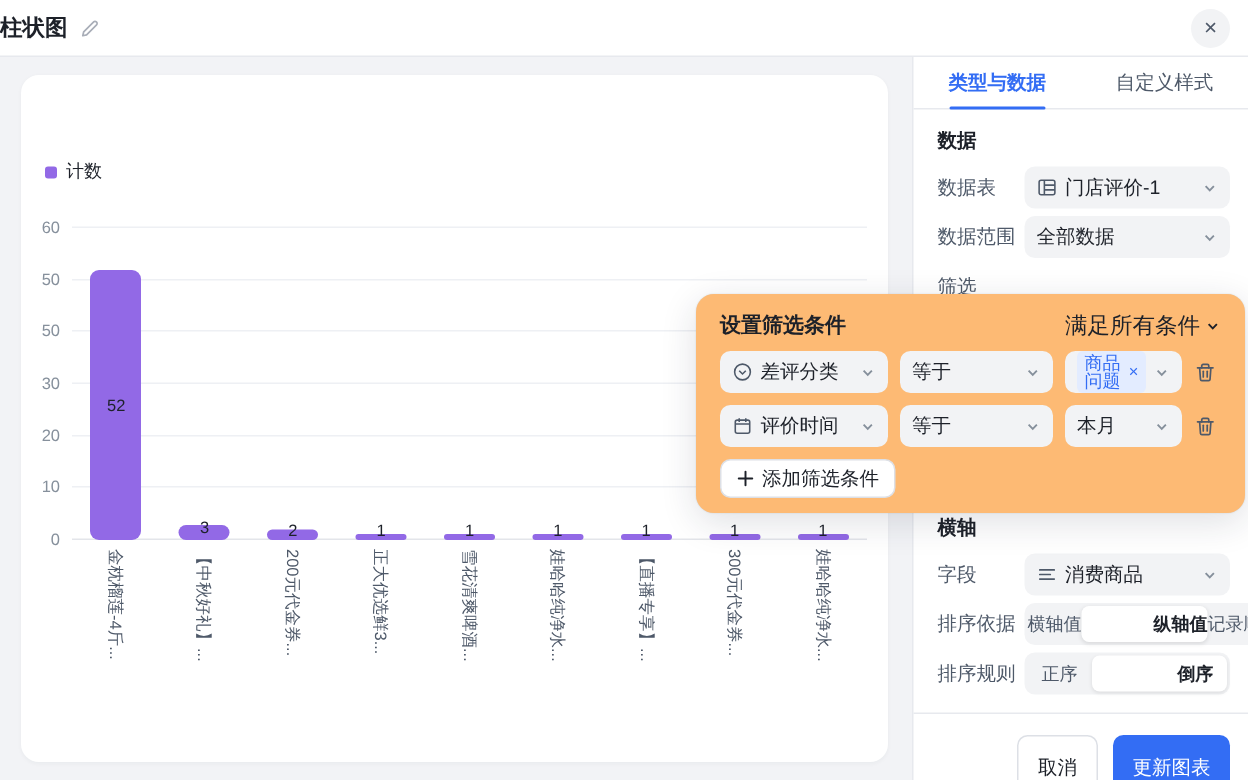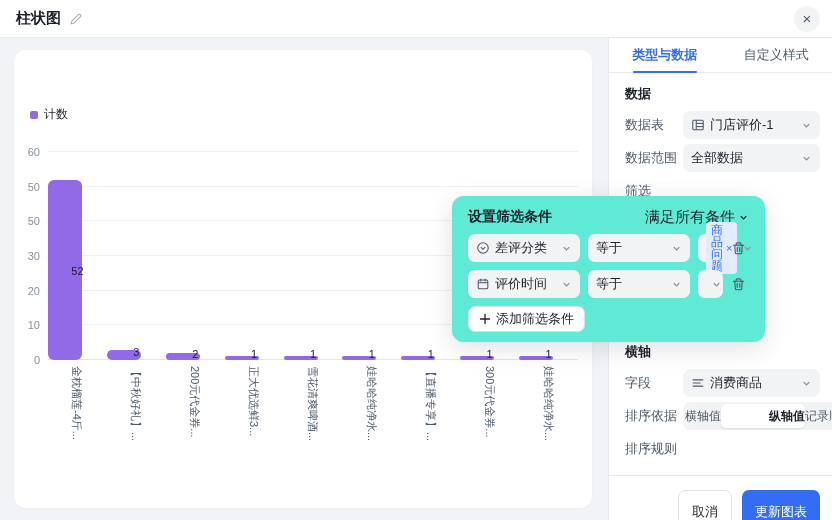--- a/index.html
+++ b/index.html
@@ -10,7 +10,7 @@
   }
   
   .hdr { position:absolute; top:0; left:0; right:0; height:38px; background:#fff;
-         border-bottom:1px solid #E7E9EE; display:flex; align-items:center; padding:0 12px 0 16px; z-index:5; }
+         border-bottom:1px solid #E7E9EE; display:flex; align-items:center; padding:0 12px 0 0; z-index:5; }
   .hdr-title { font-size:15px; font-weight:bold; color:#1D2129; }
   .hdr-edit { margin-left:8px; display:flex; align-items:center; cursor:pointer; }
   .hdr-close { margin-left:auto; width:26px; height:26px; border-radius:50%; background:#F2F3F5;

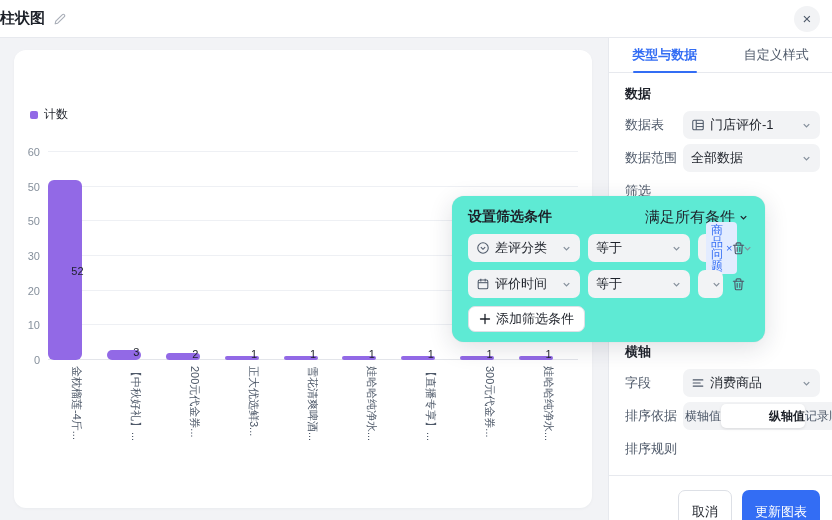--- a/index.html
+++ b/index.html
@@ -65,7 +65,7 @@
   .btn-cancel { background:#fff; border:1px solid #DDE0E6; color:#1D2129; }
   .btn-primary { background:#336DF4; color:#fff; }
   
-  .popup { position:absolute; left:452px; top:196px; width:313px; background:#5eead4; border-radius:12px;
+  .popup { position:absolute; left:464px; top:196px; width:366px; background:#fdba74; border-radius:12px;
            box-shadow:0 6px 24px rgba(28,35,56,.14), 0 0 1px rgba(28,35,56,.18); z-index:20;
            padding:12px 16px 10px 16px; }
   .popup-head { display:flex; align-items:center; height:18px; margin-bottom:8px; }

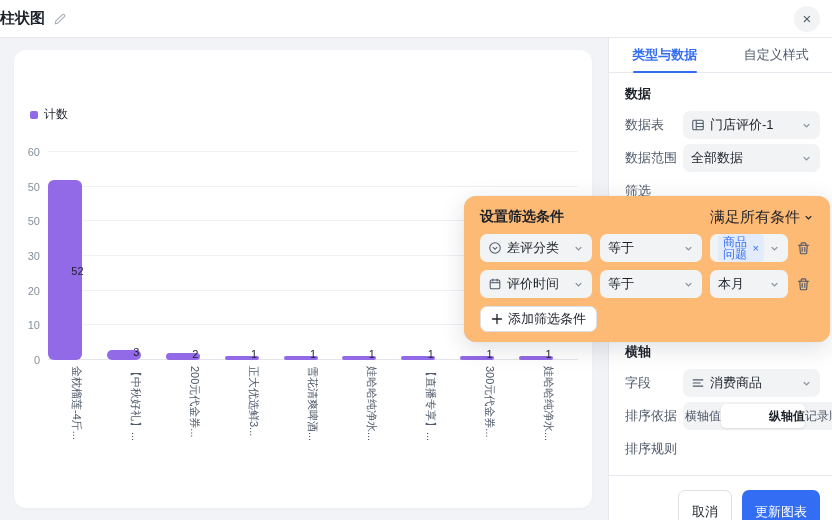--- a/index.html
+++ b/index.html
@@ -28,7 +28,7 @@
   .gridline { position:absolute; left:0; right:0; height:1px; background:#EEF0F4; }
   .gridline.zero { background:#E3E5EA; }
   .slots { position:absolute; left:0; right:0; top:0; bottom:0; display:flex; align-items:flex-end; }
-  .slot { flex:1; display:flex; position:relative; height:100%; align-items:flex-end; }
+  .slot { flex:1; display:flex; justify-content:center; position:relative; height:100%; align-items:flex-end; }
   .bar { width:34px; border-radius:6px; }
   .bar-val { position:absolute; left:0; width:100%; text-align:center; font-size:11px; color:#1D2129; }
   .xlabels { position:absolute; left:34px; right:14px; top:312px; height:95px; display:flex; }

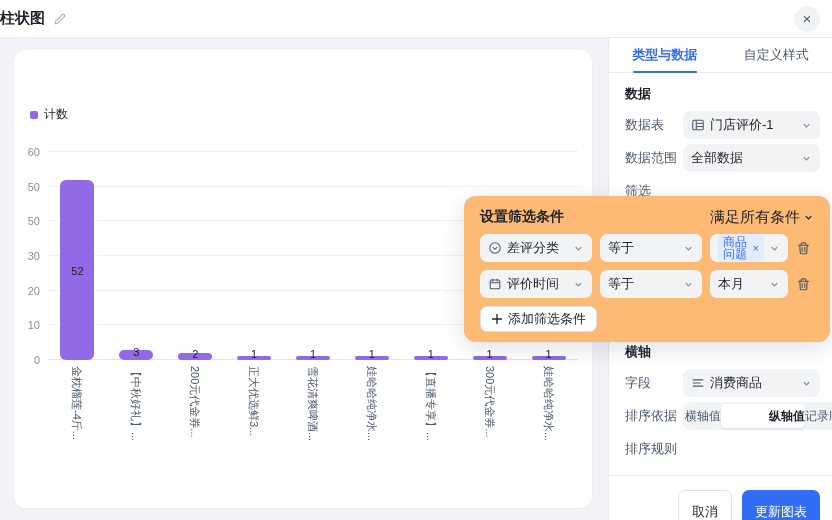--- a/index.html
+++ b/index.html
@@ -273,6 +273,10 @@
 
       <div class="prow">
         <span class="prow-label">排序规则</span>
+        <div class="seg" id="seg-sort-rule">
+            <div class="seg-opt">正序</div>
+            <div class="seg-opt sel">倒序</div>
+          </div>
       </div>
     </div>
 

